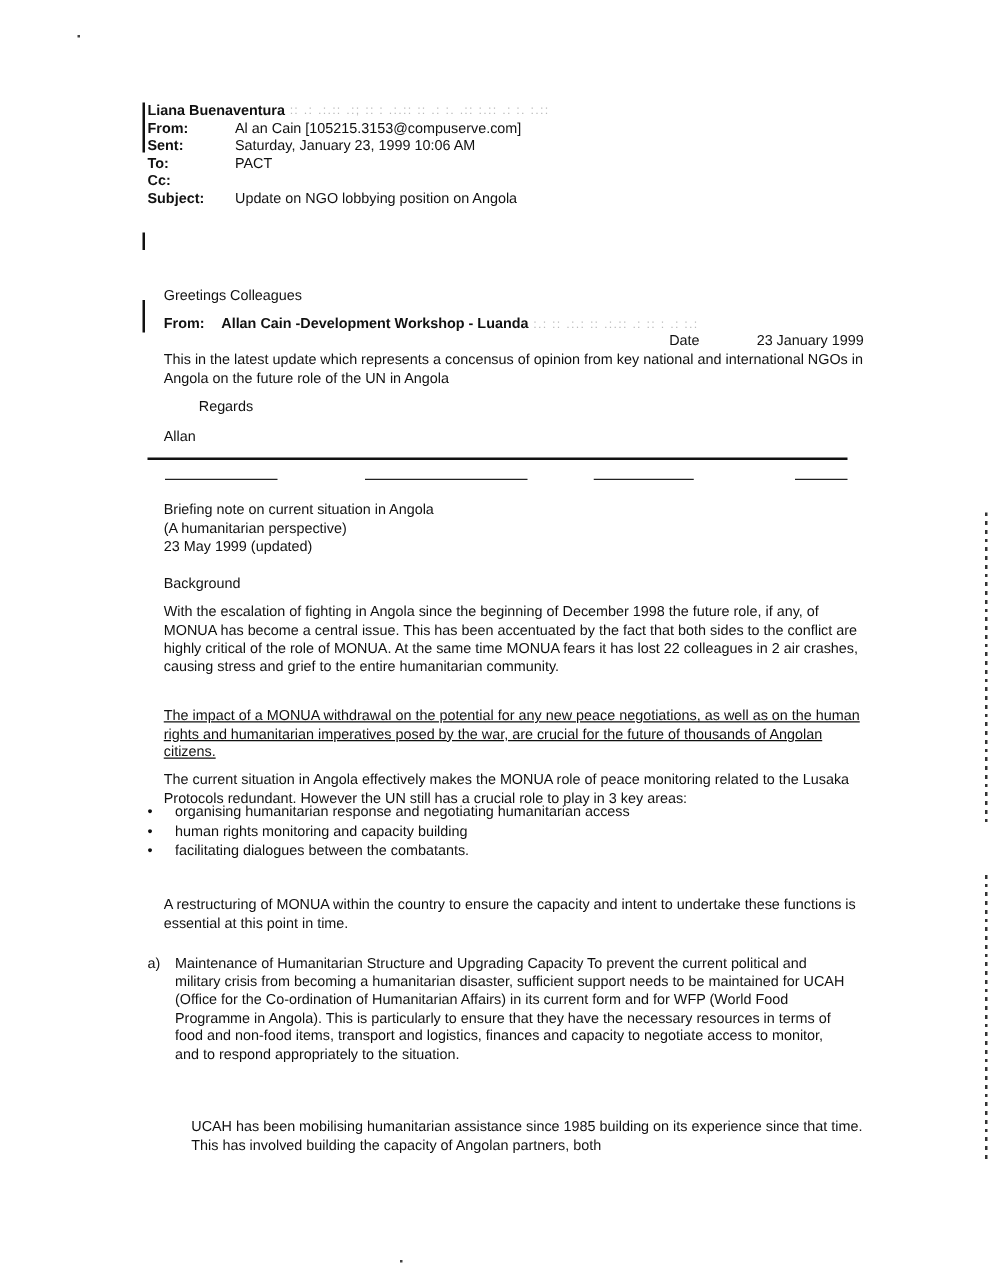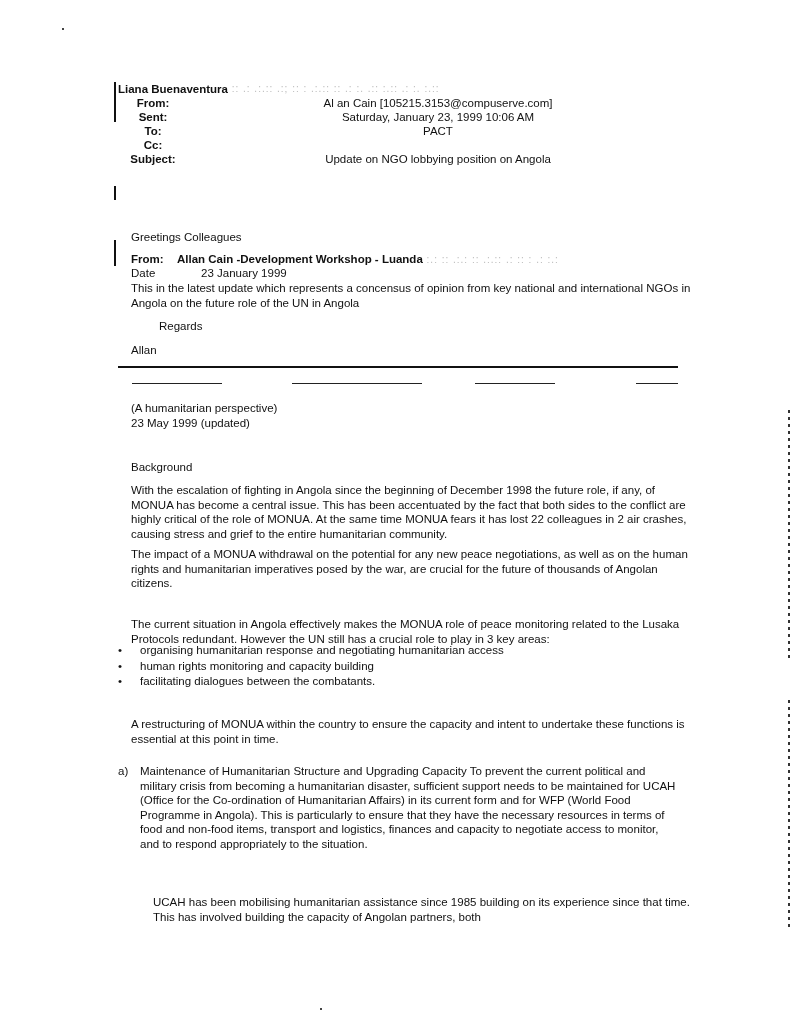--- a/index.html
+++ b/index.html
@@ -9,7 +9,7 @@
   }
   .page { position: absolute; left: 0; top: 0; width: 792px; height: 1024px; }
   .hdr { position: absolute; left: 118px; width: 570px; line-height: 14px; }
-  .hdr-row { display: flex; text-align: center; }
+  .hdr-row { display: flex; }
   .hdr-label { width: 70px; font-weight: bold; flex: none; }
   .hdr-val { flex: 1; }
   .bar { position: absolute; left: 114px; width: 2px; background: #111; }

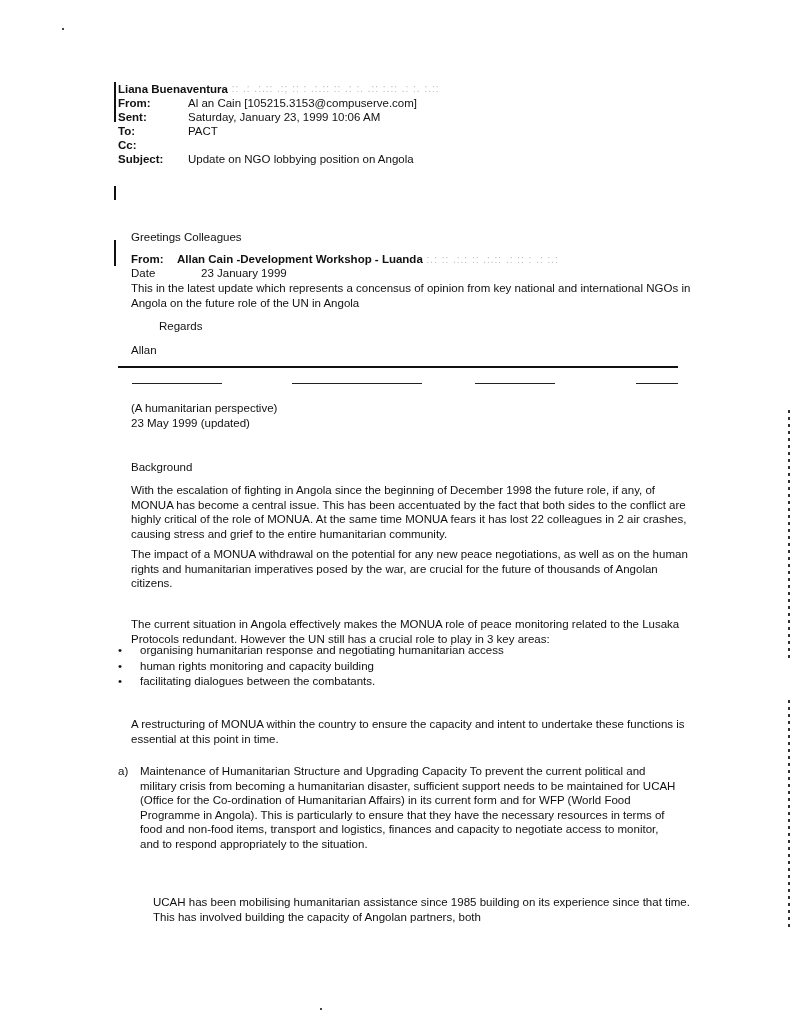--- a/index.html
+++ b/index.html
@@ -72,7 +72,7 @@
       <span style="font-weight:bold;">Allan Cain -Development Workshop - Luanda</span>
       <span class="noise">&nbsp;:.: :: .:.: :: .:.:: .: :: : .: :.:</span>
     </div>
-    <div style="display:flex;">
+    <div style="display:flex;justify-content:flex-end;">
       <span style="width:70px;">Date</span>
       <span>23 January 1999</span>
     </div>

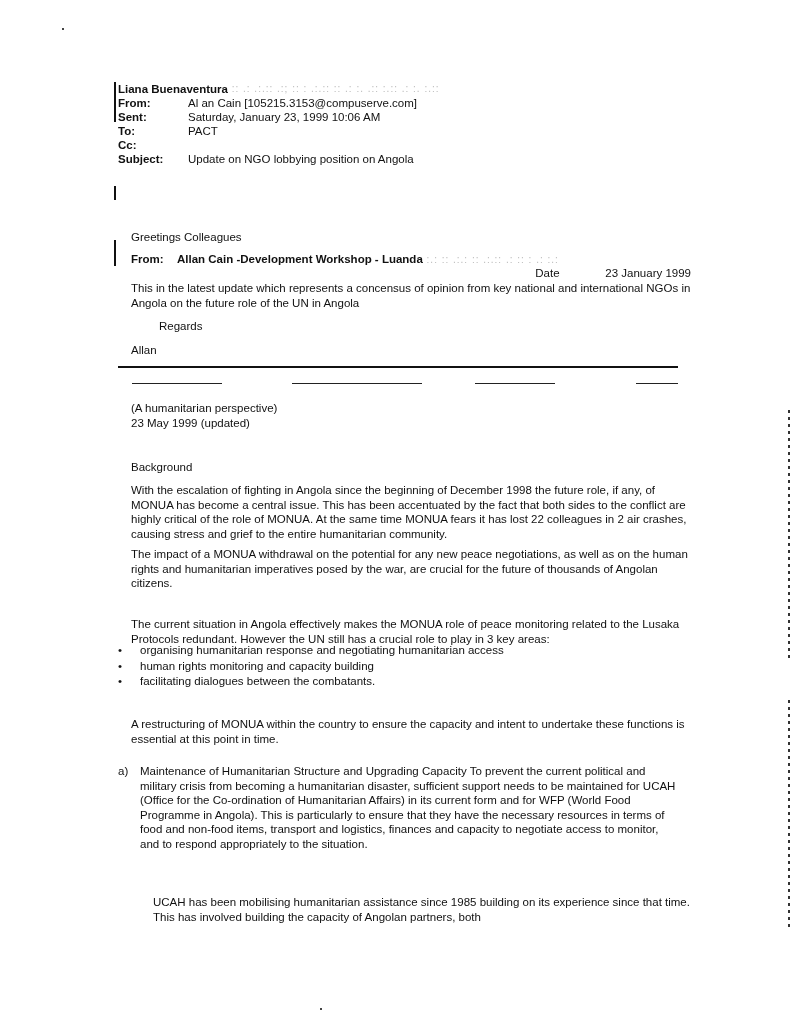--- a/index.html
+++ b/index.html
@@ -89,6 +89,7 @@
   <div class="rule2" style="left:636px;width:42px;"></div>
 
   <div class="para" style="top:388px;line-height:15px;">
+    <div>Briefing note on current situation in Angola</div>
     <div>(A humanitarian perspective)</div>
     <div>23 May 1999 (updated)</div>
   </div>

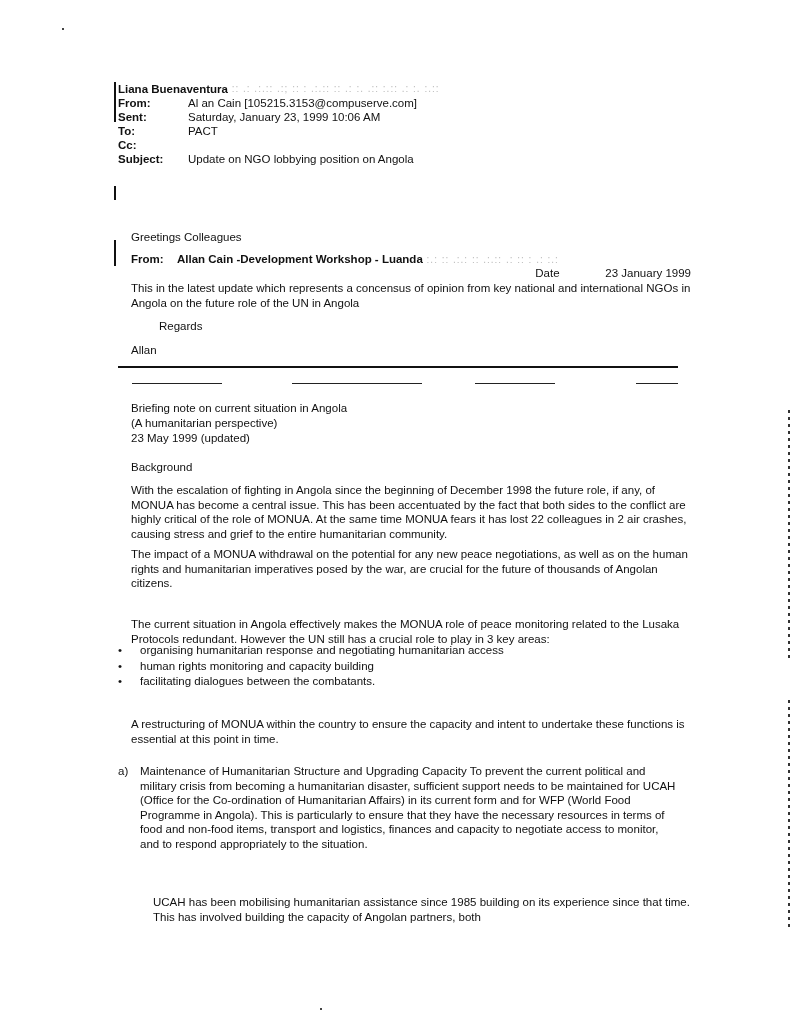--- a/index.html
+++ b/index.html
@@ -96,7 +96,7 @@
 
   <p class="para" style="top:447px;">Background</p>
   <p class="para" style="top:470px;">With the escalation of fighting in Angola since the beginning of December 1998 the future role, if any, of MONUA has become a central issue. This has been accentuated by the fact that both sides to the conflict are highly critical of the role of MONUA. At the same time MONUA fears it has lost 22 colleagues in 2 air crashes, causing stress and grief to the entire humanitarian community.</p>
-  <p class="para" style="top:534px;">The impact of a MONUA withdrawal on the potential for any new peace negotiations, as well as on the human rights and humanitarian imperatives posed by the war, are crucial for the future of thousands of Angolan citizens.</p>
+  <p class="para" style="top:553px;text-decoration:underline;">The impact of a MONUA withdrawal on the potential for any new peace negotiations, as well as on the human rights and humanitarian imperatives posed by the war, are crucial for the future of thousands of Angolan citizens.</p>
   <p class="para" style="top:604px;">The current situation in Angola effectively makes the MONUA role of peace monitoring related to the Lusaka Protocols redundant. However the UN still has a crucial role to play in 3 key areas:</p>
 
   <ul class="bullets">

